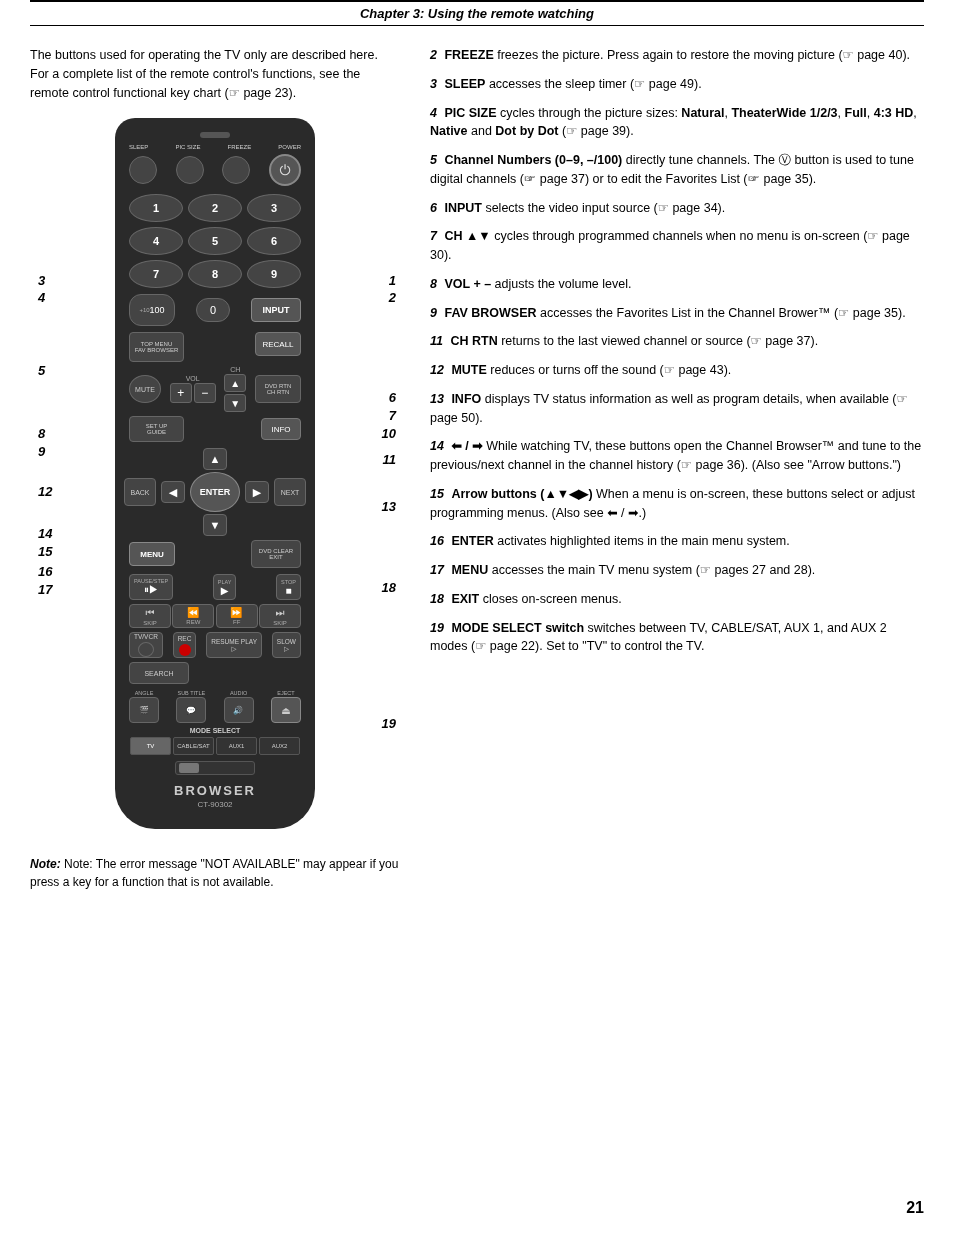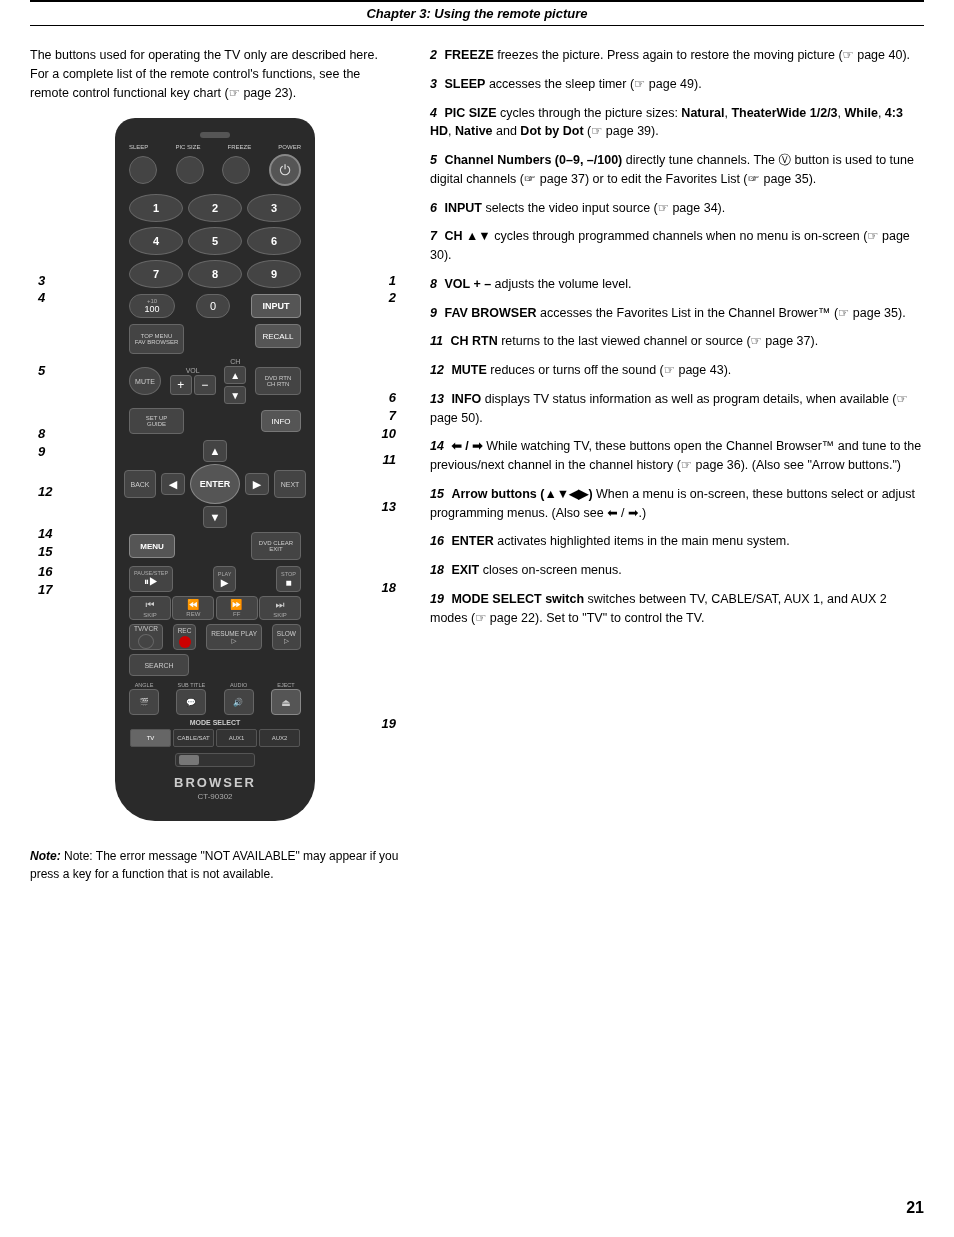--- a/index.html
+++ b/index.html
@@ -685,7 +685,7 @@
 <body>
 
 <div class="page-header">
-  <span>Chapter 3: Using the remote picture</span>
+  <span>Chapter 3: Using the remote watching</span>
 </div>
 
 <div class="main-layout">

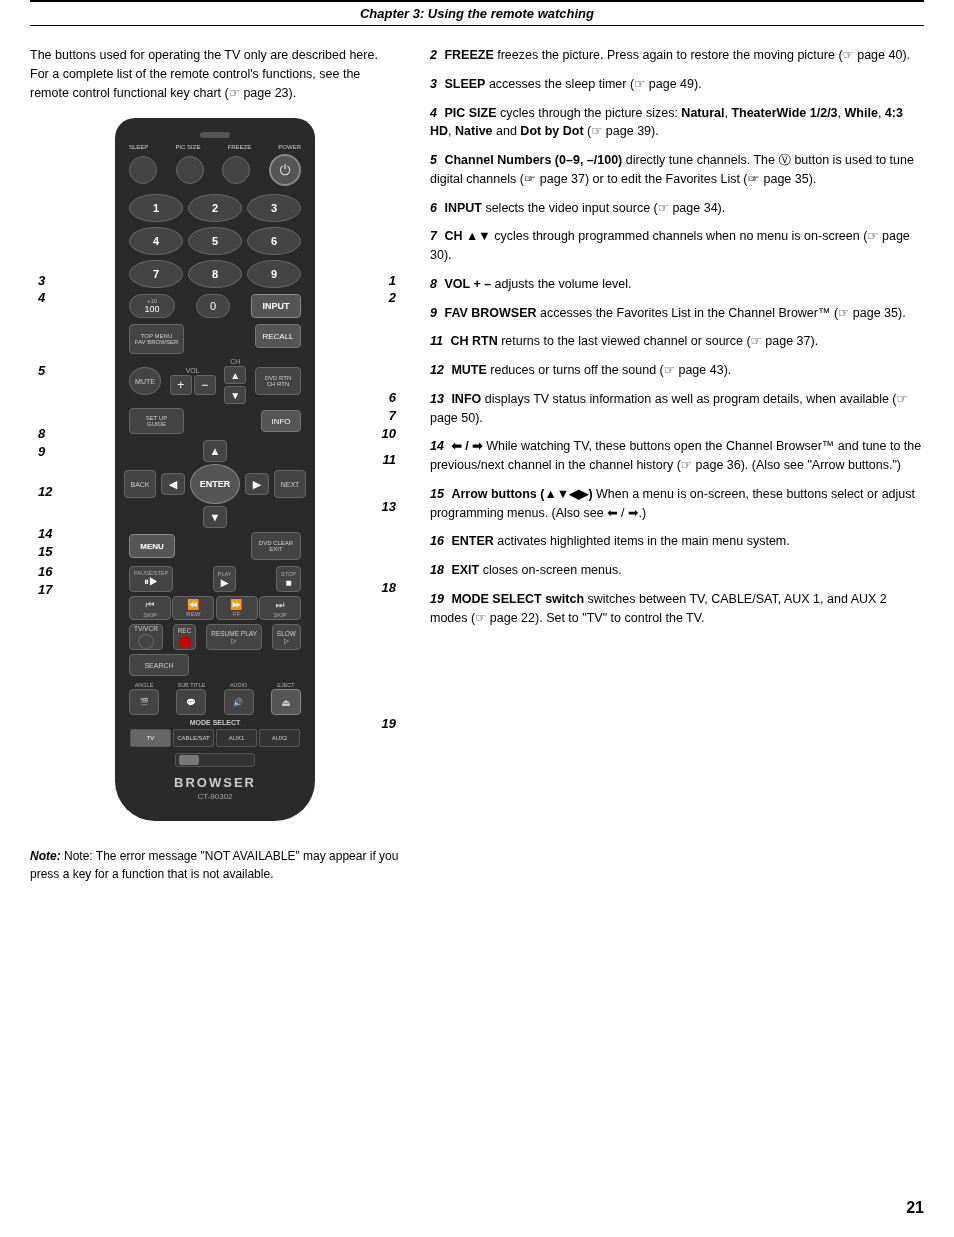--- a/index.html
+++ b/index.html
@@ -935,7 +935,7 @@
       <li>
         <span class="item-num">4</span>
         <span class="item-label">PIC SIZE</span>
-        <span> cycles through the picture sizes: <b>Natural</b>, <b>TheaterWide 1/2/3</b>, <b>While</b>, <b>4:3 HD</b>, <b>Native</b> and <b>Dot by Dot</b> (☞ page 39).</span>
+        <span> cycles through the picture sizes: <b>Natural</b>, <b>TheaterWide 1/2/3</b>, <b>Full</b>, <b>4:3 HD</b>, <b>Native</b> and <b>Dot by Dot</b> (☞ page 39).</span>
       </li>
       <li>
         <span class="item-num">5</span>

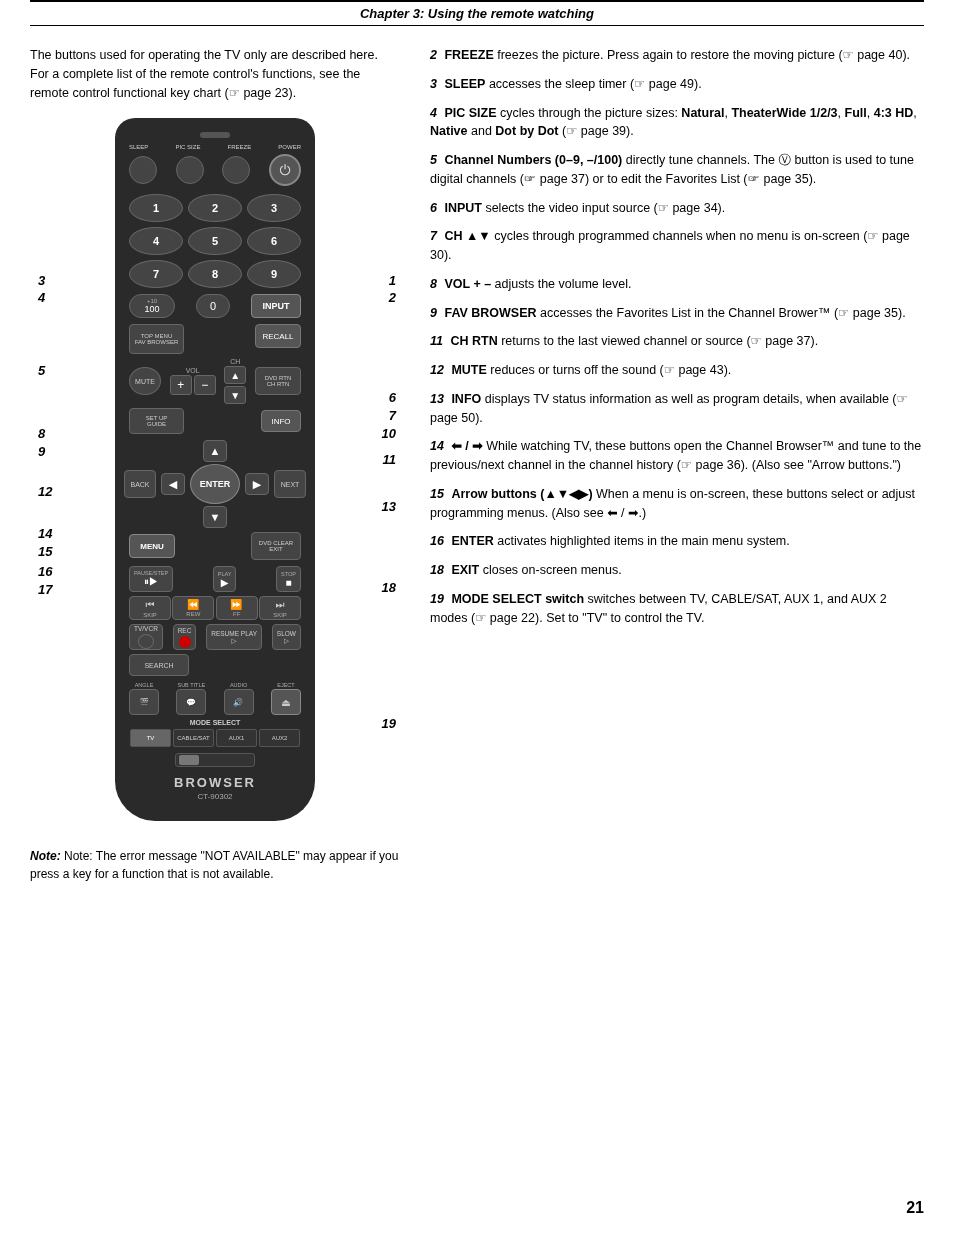--- a/index.html
+++ b/index.html
@@ -136,7 +136,7 @@
     }
     .btn-100 {
       width: 46px;
-      height: 24px;
+      height: 32px;
       border-radius: 12px;
       background: #444;
       border: 1px solid #666;
@@ -145,7 +145,6 @@
       display: flex;
       align-items: center;
       justify-content: center;
-      flex-direction: column;
     }
     .btn-100 .plus10 {
       font-size: 6px;

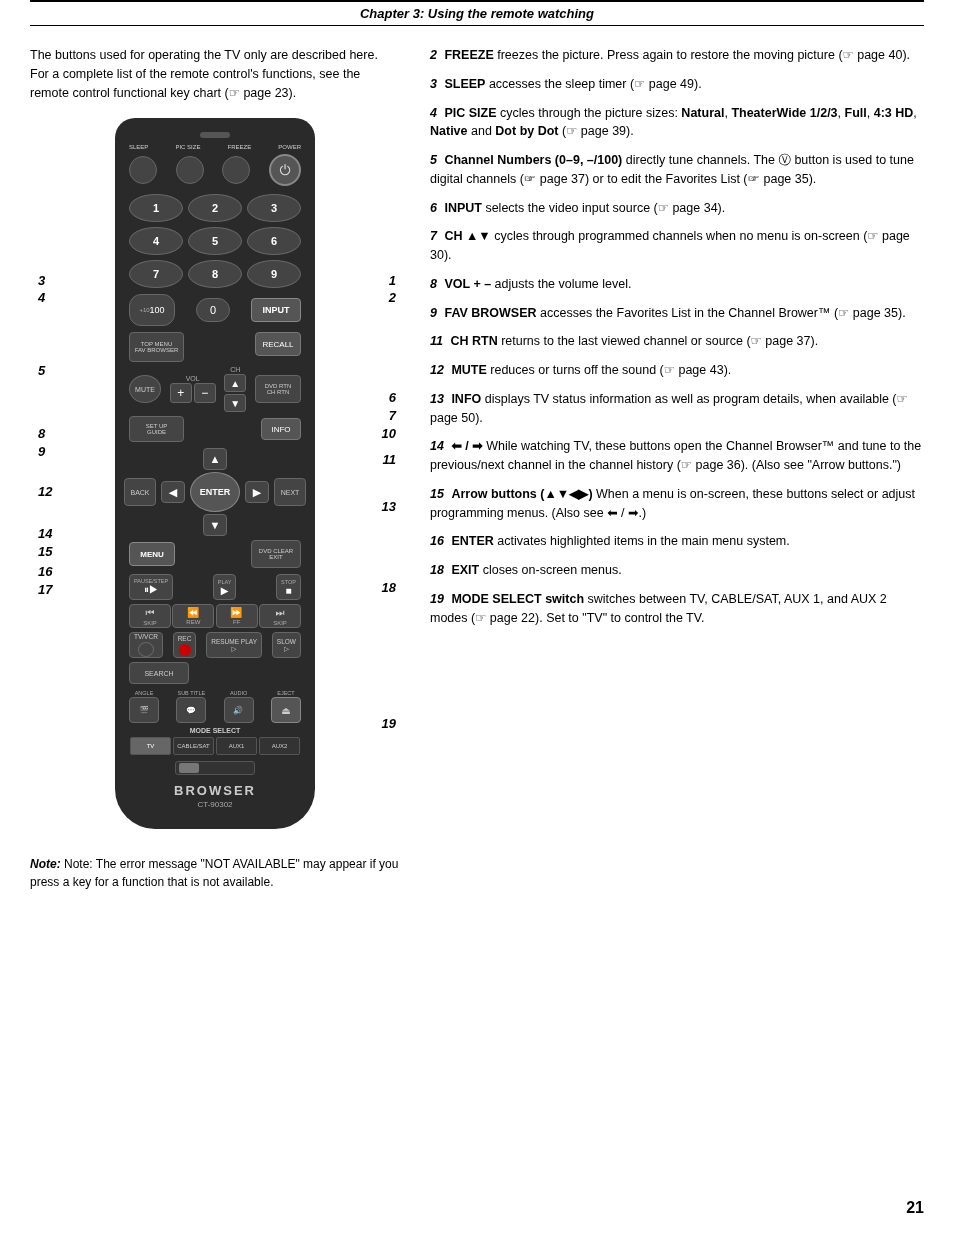--- a/index.html
+++ b/index.html
@@ -992,6 +992,11 @@
         <span> activates highlighted items in the main menu system.</span>
       </li>
       <li>
+        <span class="item-num">17</span>
+        <span class="item-label">MENU</span>
+        <span> accesses the main TV menu system (☞ pages 27 and 28).</span>
+      </li>
+      <li>
         <span class="item-num">18</span>
         <span class="item-label">EXIT</span>
         <span> closes on-screen menus.</span>

